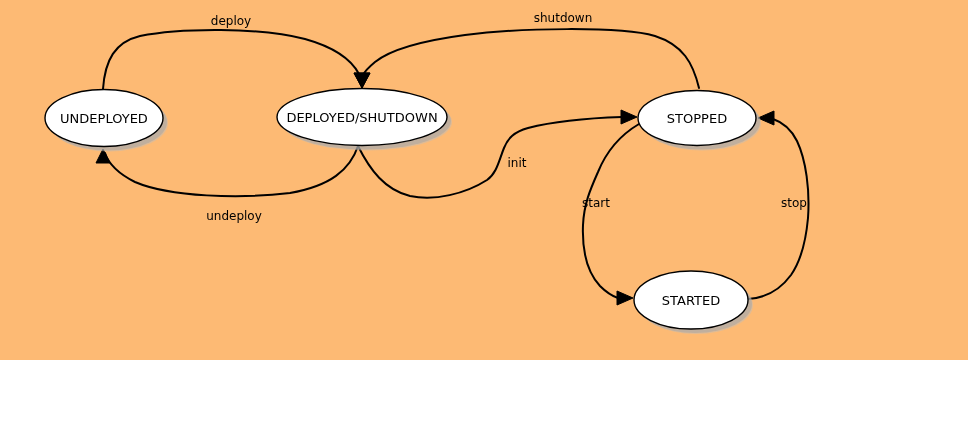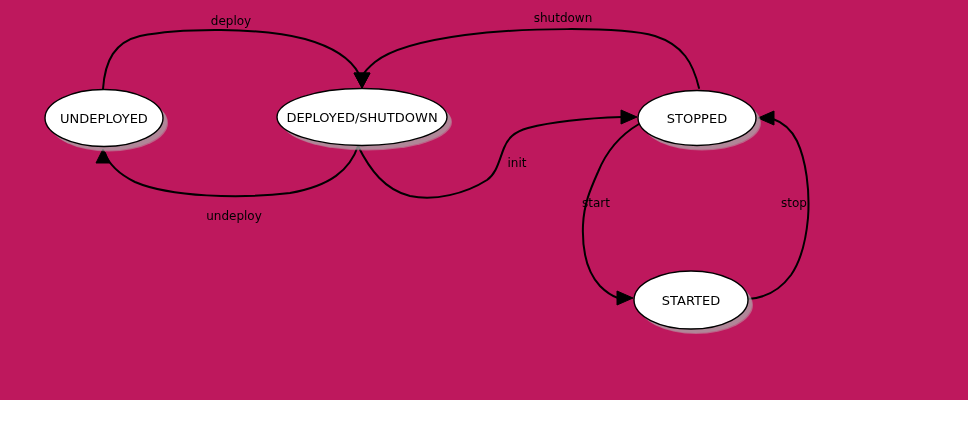--- a/index.html
+++ b/index.html
@@ -10,8 +10,8 @@
   .canvas {
     position: relative;
     width: 968px;
-    height: 400px;
-    background: #be185d;
+    height: 360px;
+    background: #fdba74;
     overflow: hidden;
   }
   svg {

